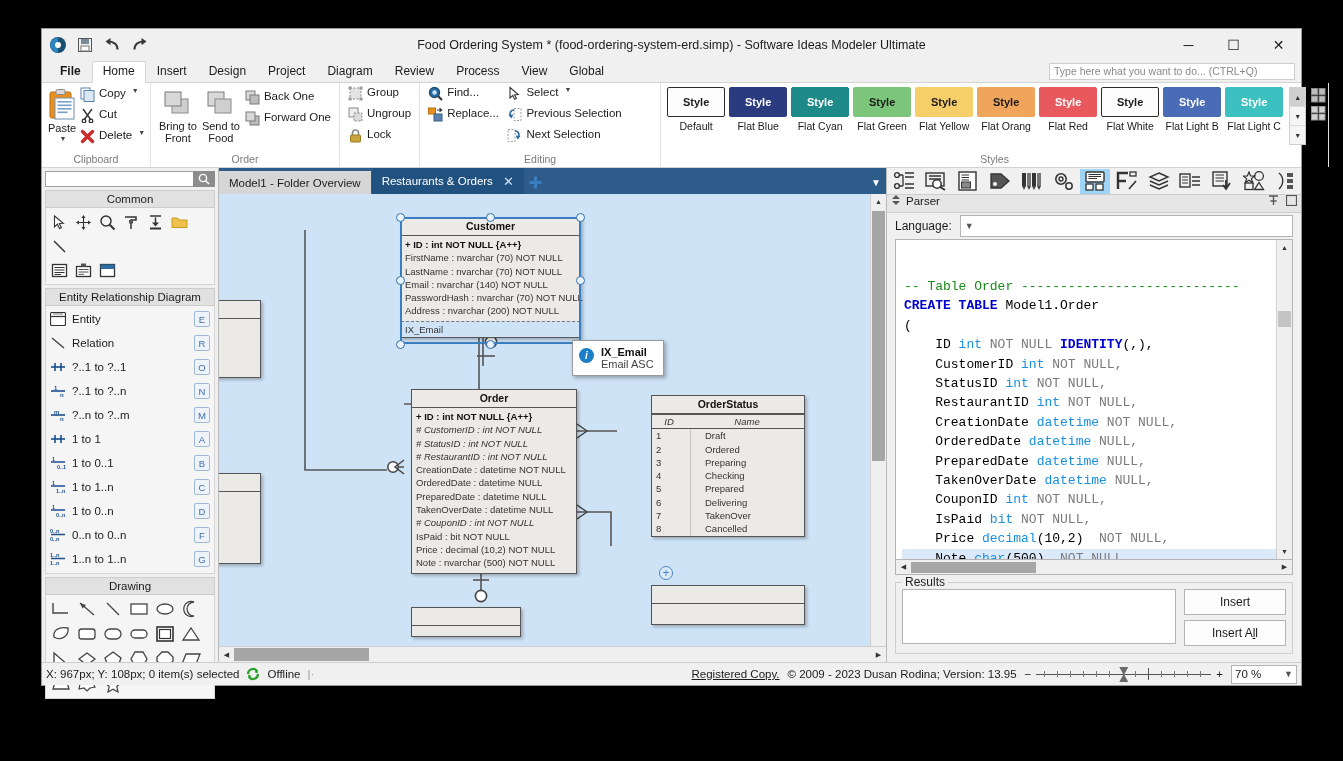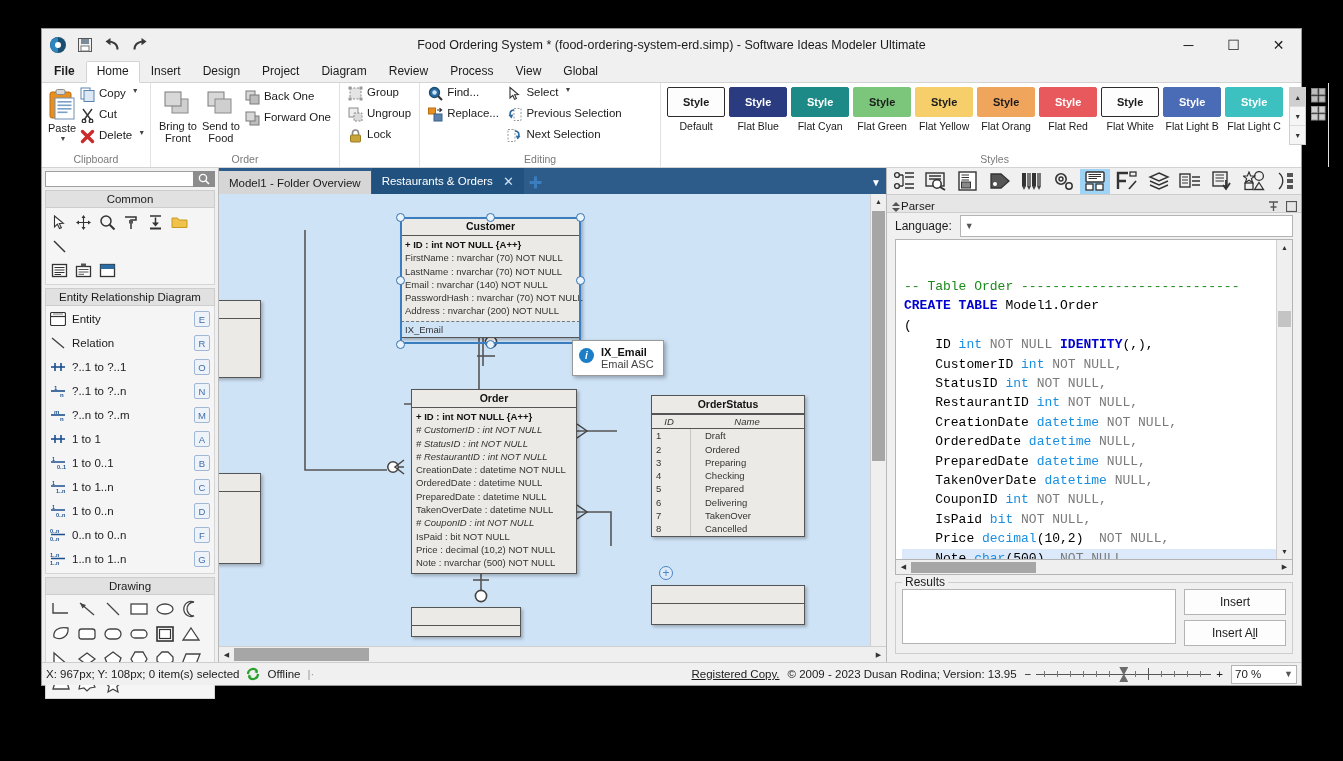--- a/index.html
+++ b/index.html
@@ -19,7 +19,7 @@
   .ribtabs{height:21px;background:#f0f0f0;display:flex;align-items:flex-end;border-bottom:1px solid #d3d3d3;
            position:relative;flex:0 0 auto;}
   .ribtab{font-size:12px;padding:3px 11px 3px;color:#1b1b1b;line-height:15px;}
-  .ribtab.file{font-weight:bold;padding-left:12px;padding-right:11px;}
+  .ribtab.file{font-weight:bold;padding-left:18px;padding-right:11px;}
   .ribtab.active{background:#fff;border:1px solid #d3d3d3;border-bottom:1px solid #fff;
                   margin-bottom:-1px;border-radius:2px 2px 0 0;padding:2px 10px 3px;}
   .tellme{position:absolute;right:6px;bottom:2px;width:240px;height:15px;border:1px solid #cfcfcf;

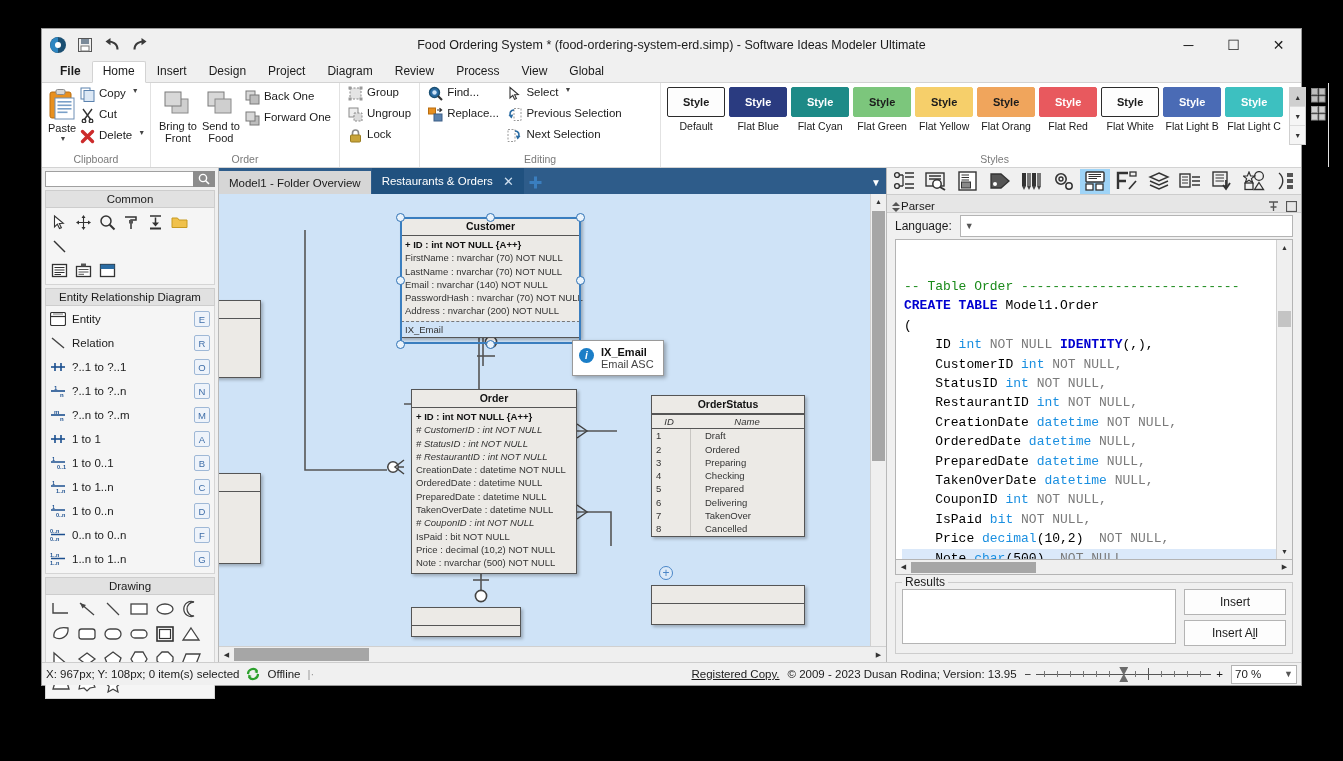--- a/index.html
+++ b/index.html
@@ -223,6 +223,7 @@
     <div class="ribtab">Process</div>
     <div class="ribtab">View</div>
     <div class="ribtab">Global</div>
+    <div class="tellme">Type here what you want to do...  (CTRL+Q)</div>
   </div>
 
   <div class="ribbon">

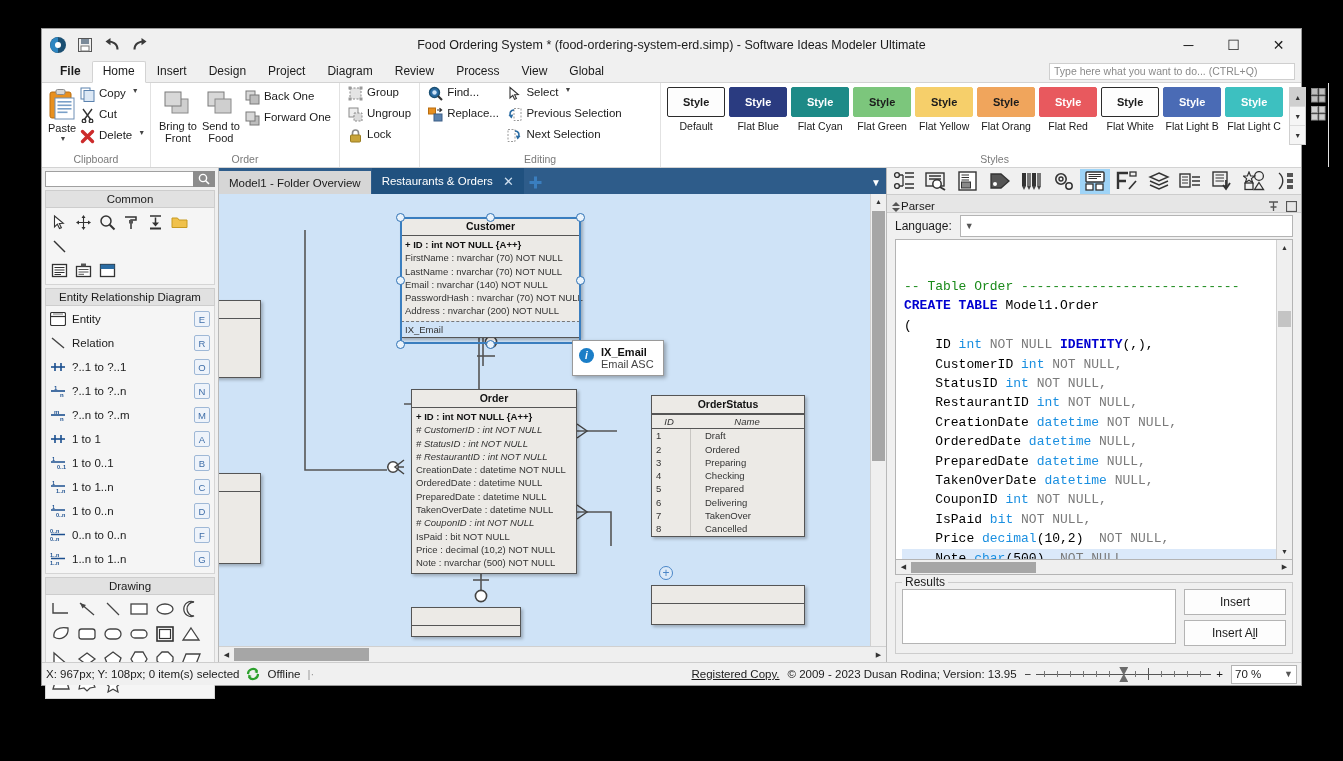--- a/index.html
+++ b/index.html
@@ -124,7 +124,7 @@
   .dico{width:31px;height:25px;display:flex;align-items:center;justify-content:center;}
   .dico.sel{background:#9fd4f7;}
   .panelhdr{height:17px;background:#e6e6e6;border-top:1px solid #cdcdcd;border-bottom:1px solid #cdcdcd;
-            display:flex;align-items:flex-end;font-size:11.5px;color:#1b1b1b;padding:0 4px;flex:0 0 auto;}
+            display:flex;align-items:flex-start;font-size:11.5px;color:#1b1b1b;padding:0 4px;gap:5px;flex:0 0 auto;}
   .phspacer{margin-left:auto;display:flex;gap:7px;align-items:center;}
   .langrow{display:flex;align-items:center;height:26px;padding:0 8px;gap:8px;font-size:12px;color:#1b1b1b;flex:0 0 auto;}
   .combo{flex:1;height:20px;border:1px solid #b4b4b4;background:#fff;display:flex;align-items:center;

